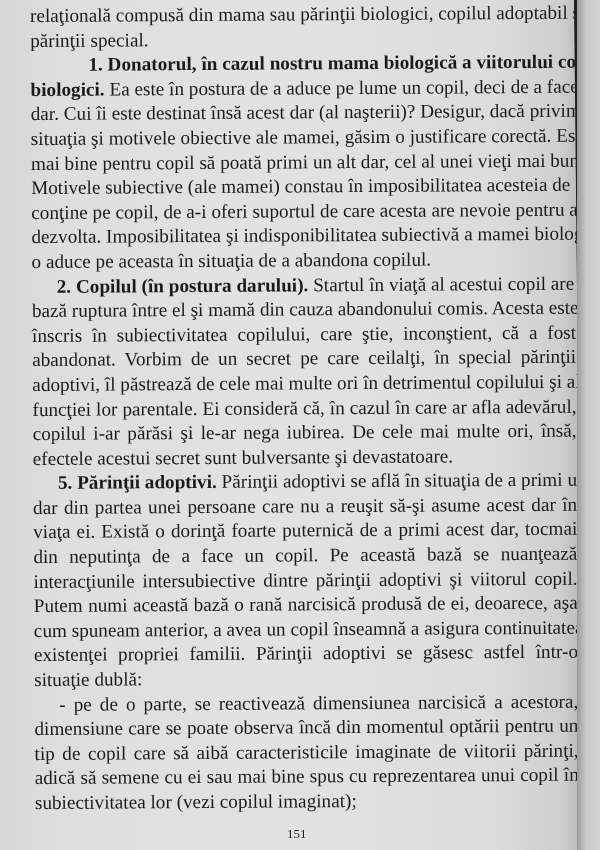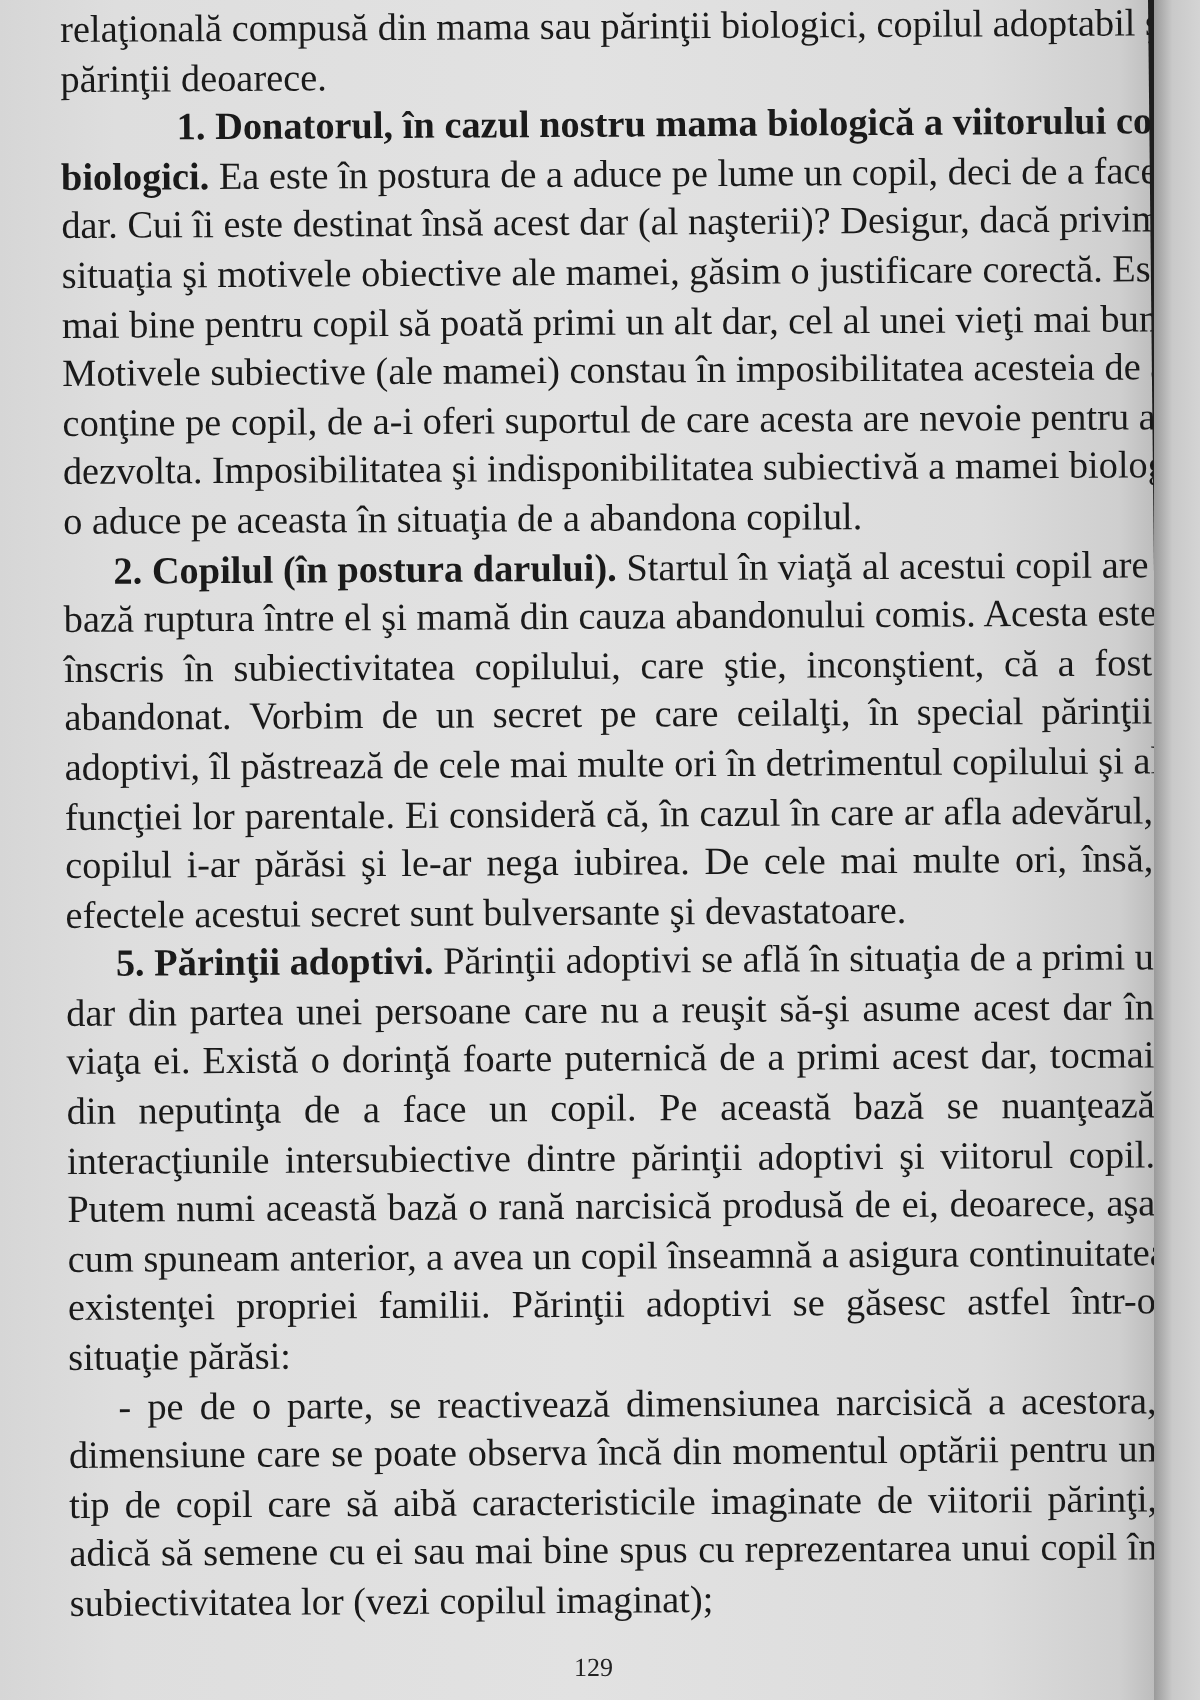--- a/index.html
+++ b/index.html
@@ -47,7 +47,7 @@
         <span class="words"><span>relaţională compusă din mama sau părinţii biologici, copilul adoptabil şi</span></span>
       </div>
       <div class="line left">
-        <span class="words"><span>părinţii deoarece.</span></span>
+        <span class="words"><span>părinţii special.</span></span>
       </div>
       <div class="line justify indent1">
         <span class="words"><span class="b">1. Donatorul, în cazul nostru mama biologică a viitorului copil</span><span></span></span>

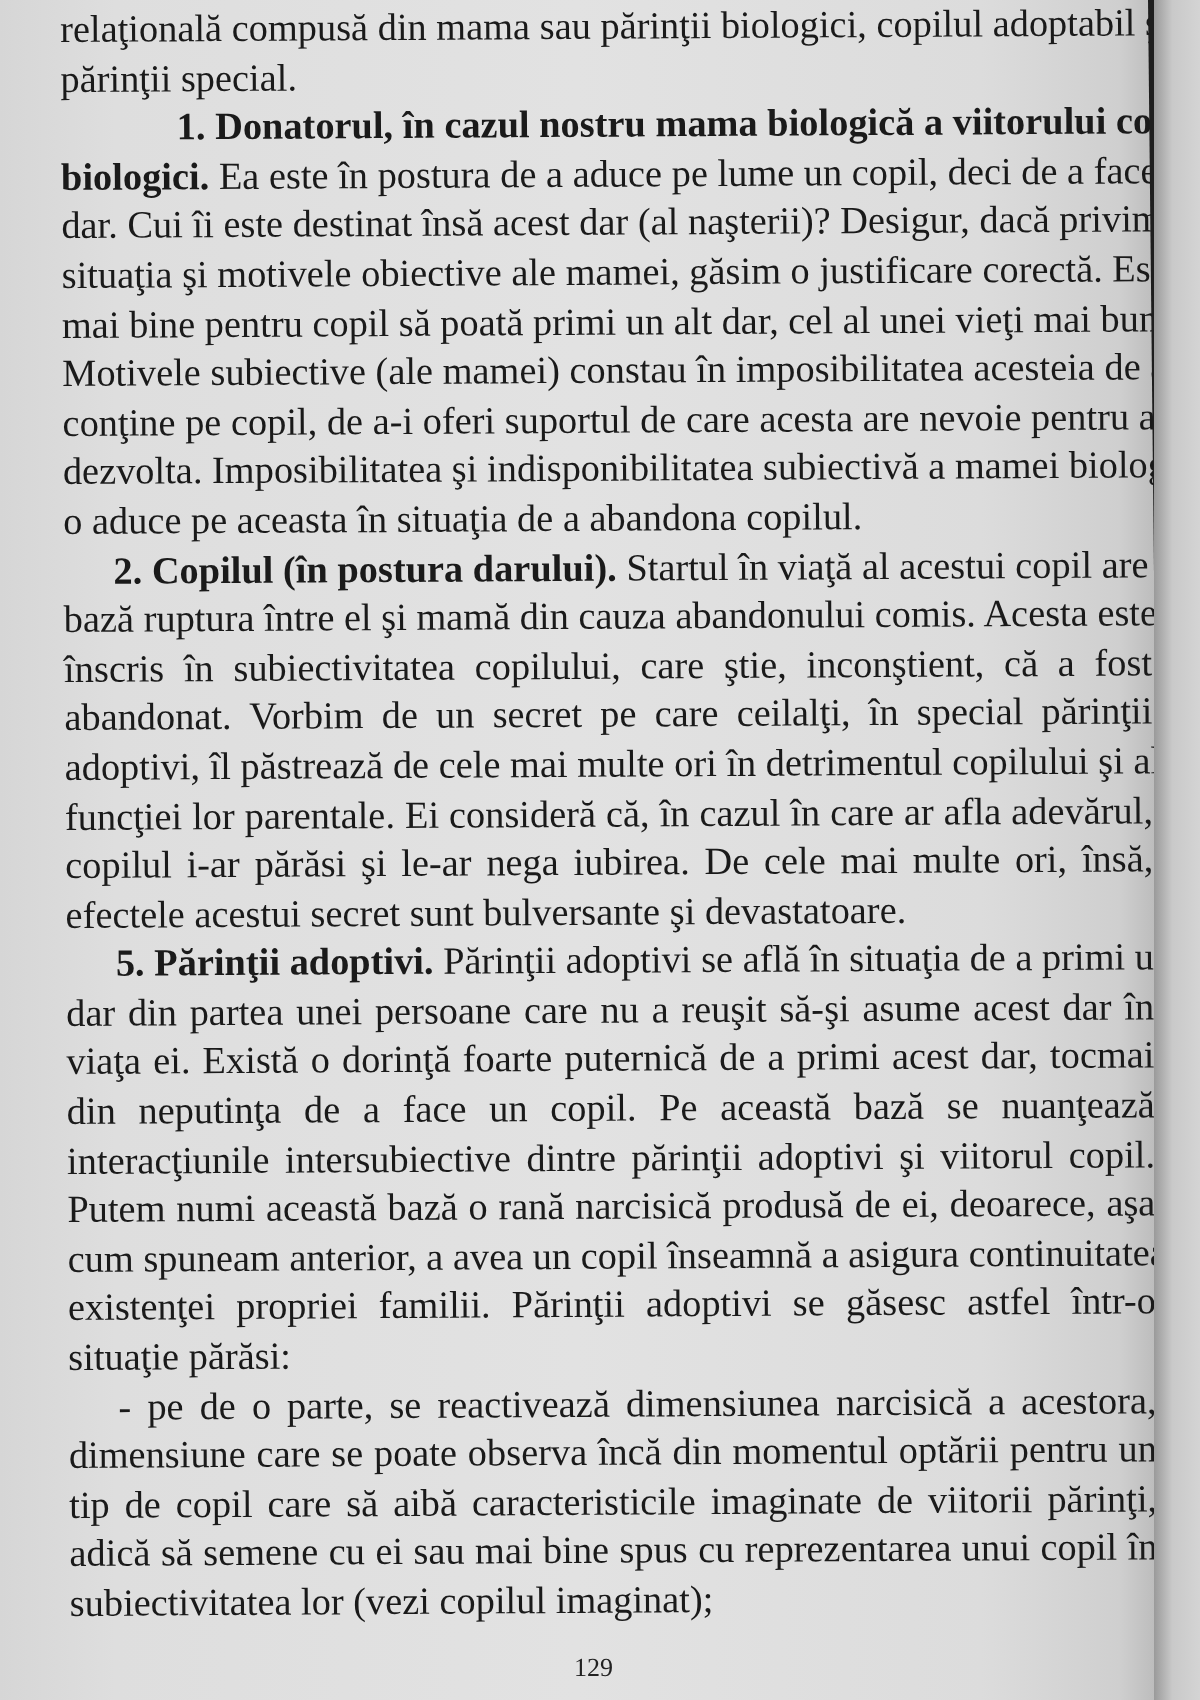--- a/index.html
+++ b/index.html
@@ -125,7 +125,7 @@
         <span class="words"><span>existenţei propriei familii. Părinţii adoptivi se găsesc astfel într-o</span></span>
       </div>
       <div class="line left">
-        <span class="words"><span>situaţie părăsi:</span></span>
+        <span class="words"><span>situaţie dublă:</span></span>
       </div>
       <div class="line justify indent2">
         <span class="words"><span>- pe de o parte, se reactivează dimensiunea narcisică a acestora,</span></span>

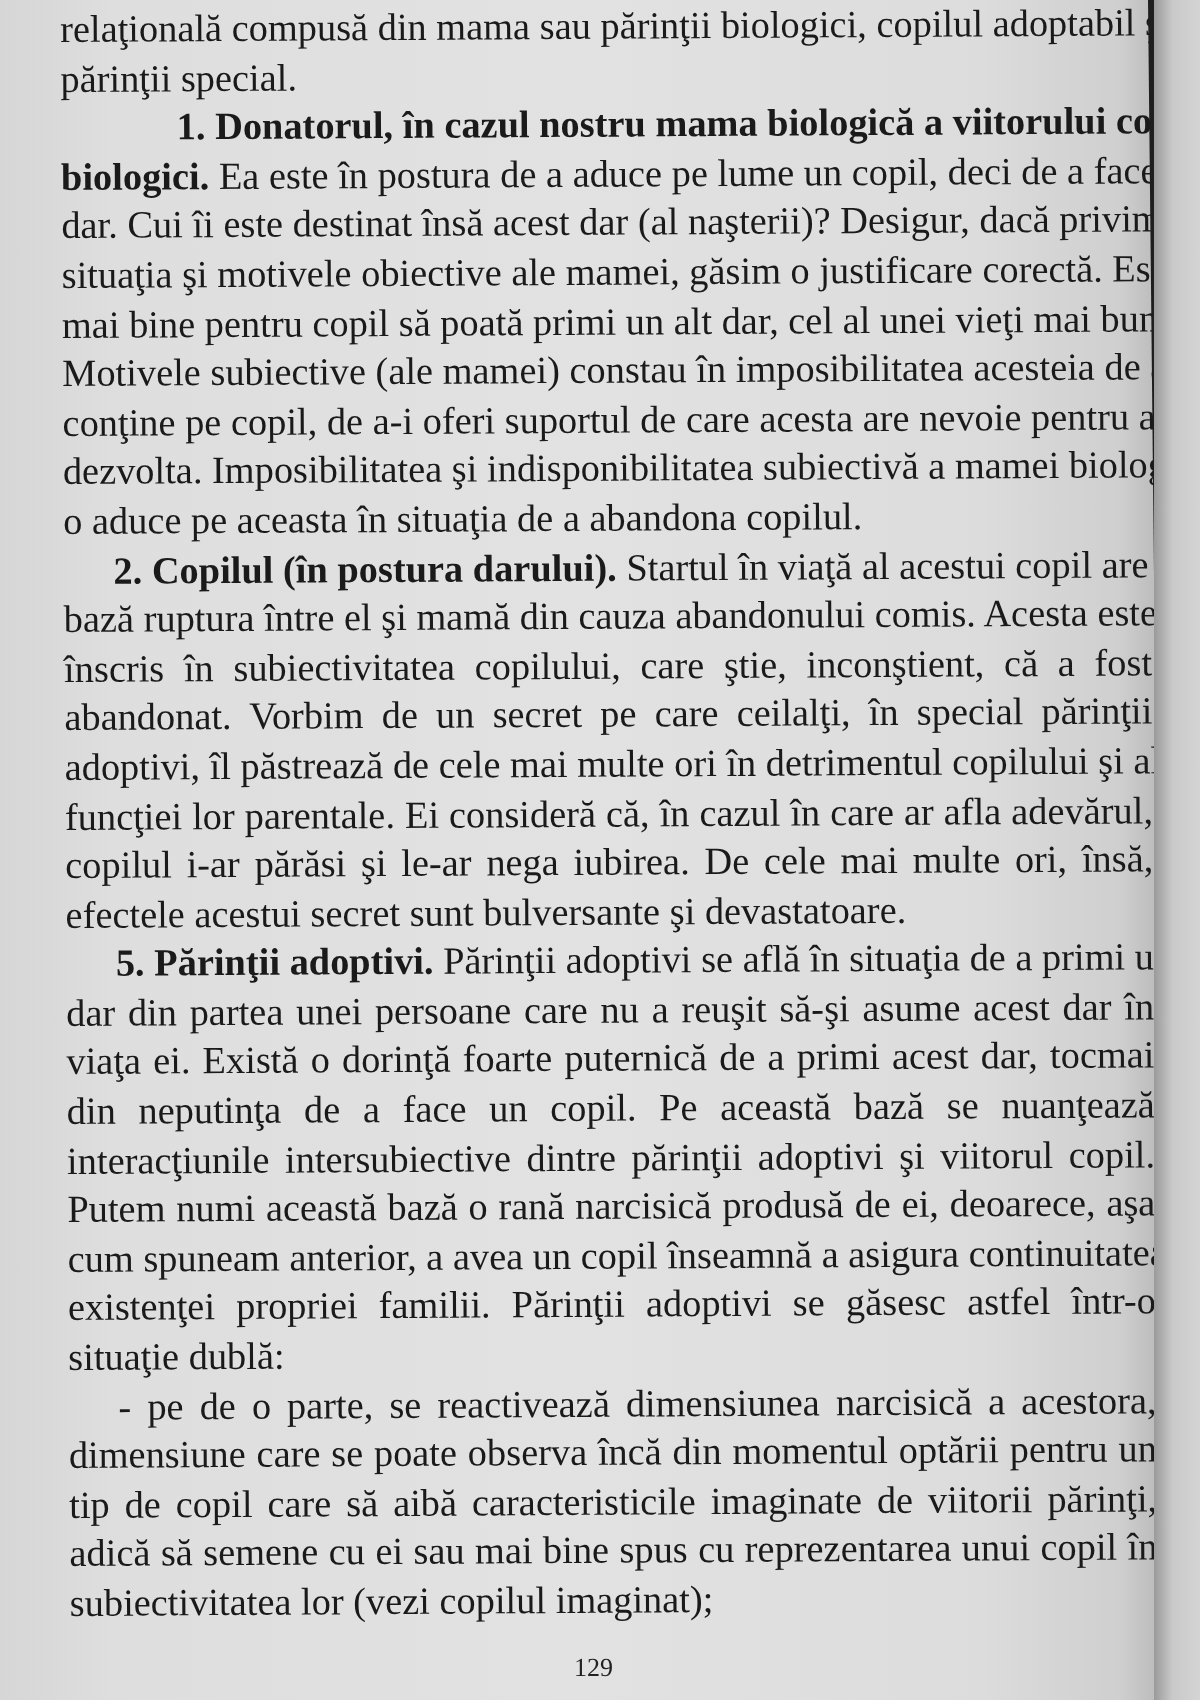--- a/index.html
+++ b/index.html
@@ -143,7 +143,7 @@
         <span class="words"><span>subiectivitatea lor (vezi copilul imaginat);</span></span>
       </div>
     </div>
-  <div class="pagenum">129</div>
+  <div class="pagenum">151</div>
 </div>
 <div class="edge"></div>
 <div class="next-page"></div>

